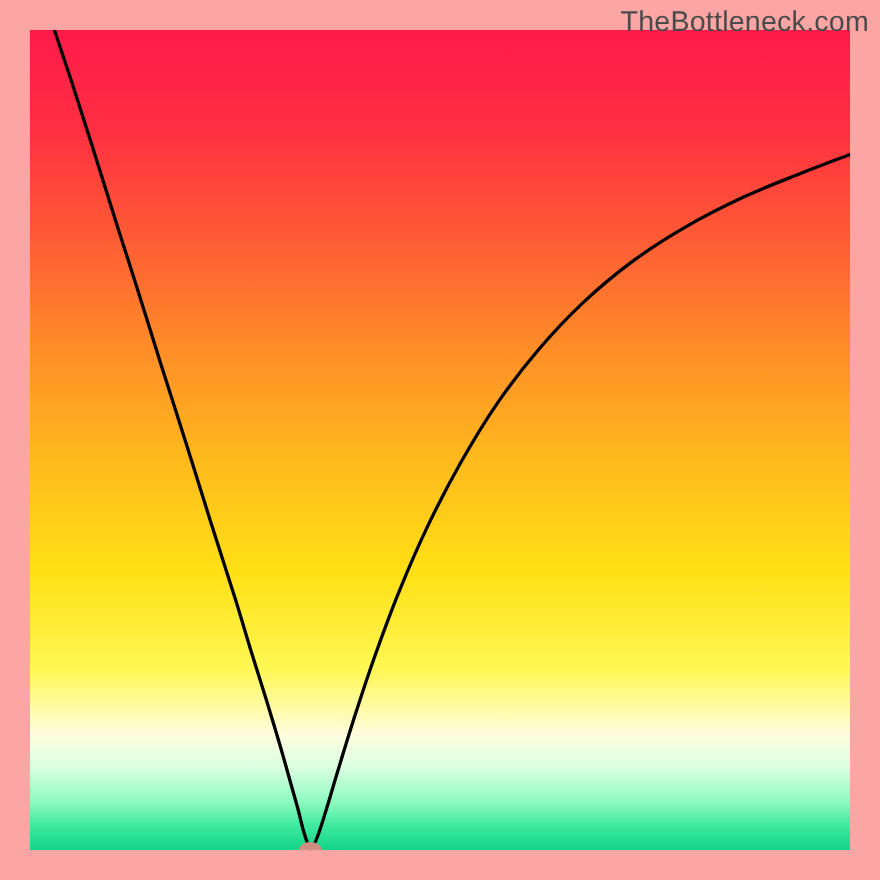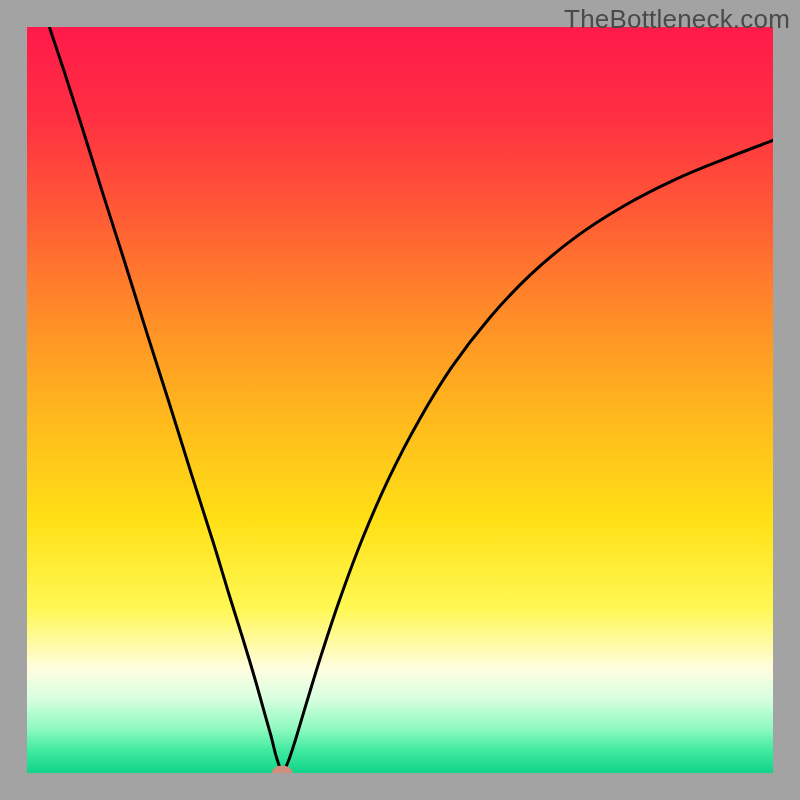--- a/index.html
+++ b/index.html
@@ -15,7 +15,7 @@
     position: relative;
     width: 800px;
     height: 800px;
-    background: #a3a3a3;
+    background: #fca5a5;
   }
   .watermark {
     position: absolute;

